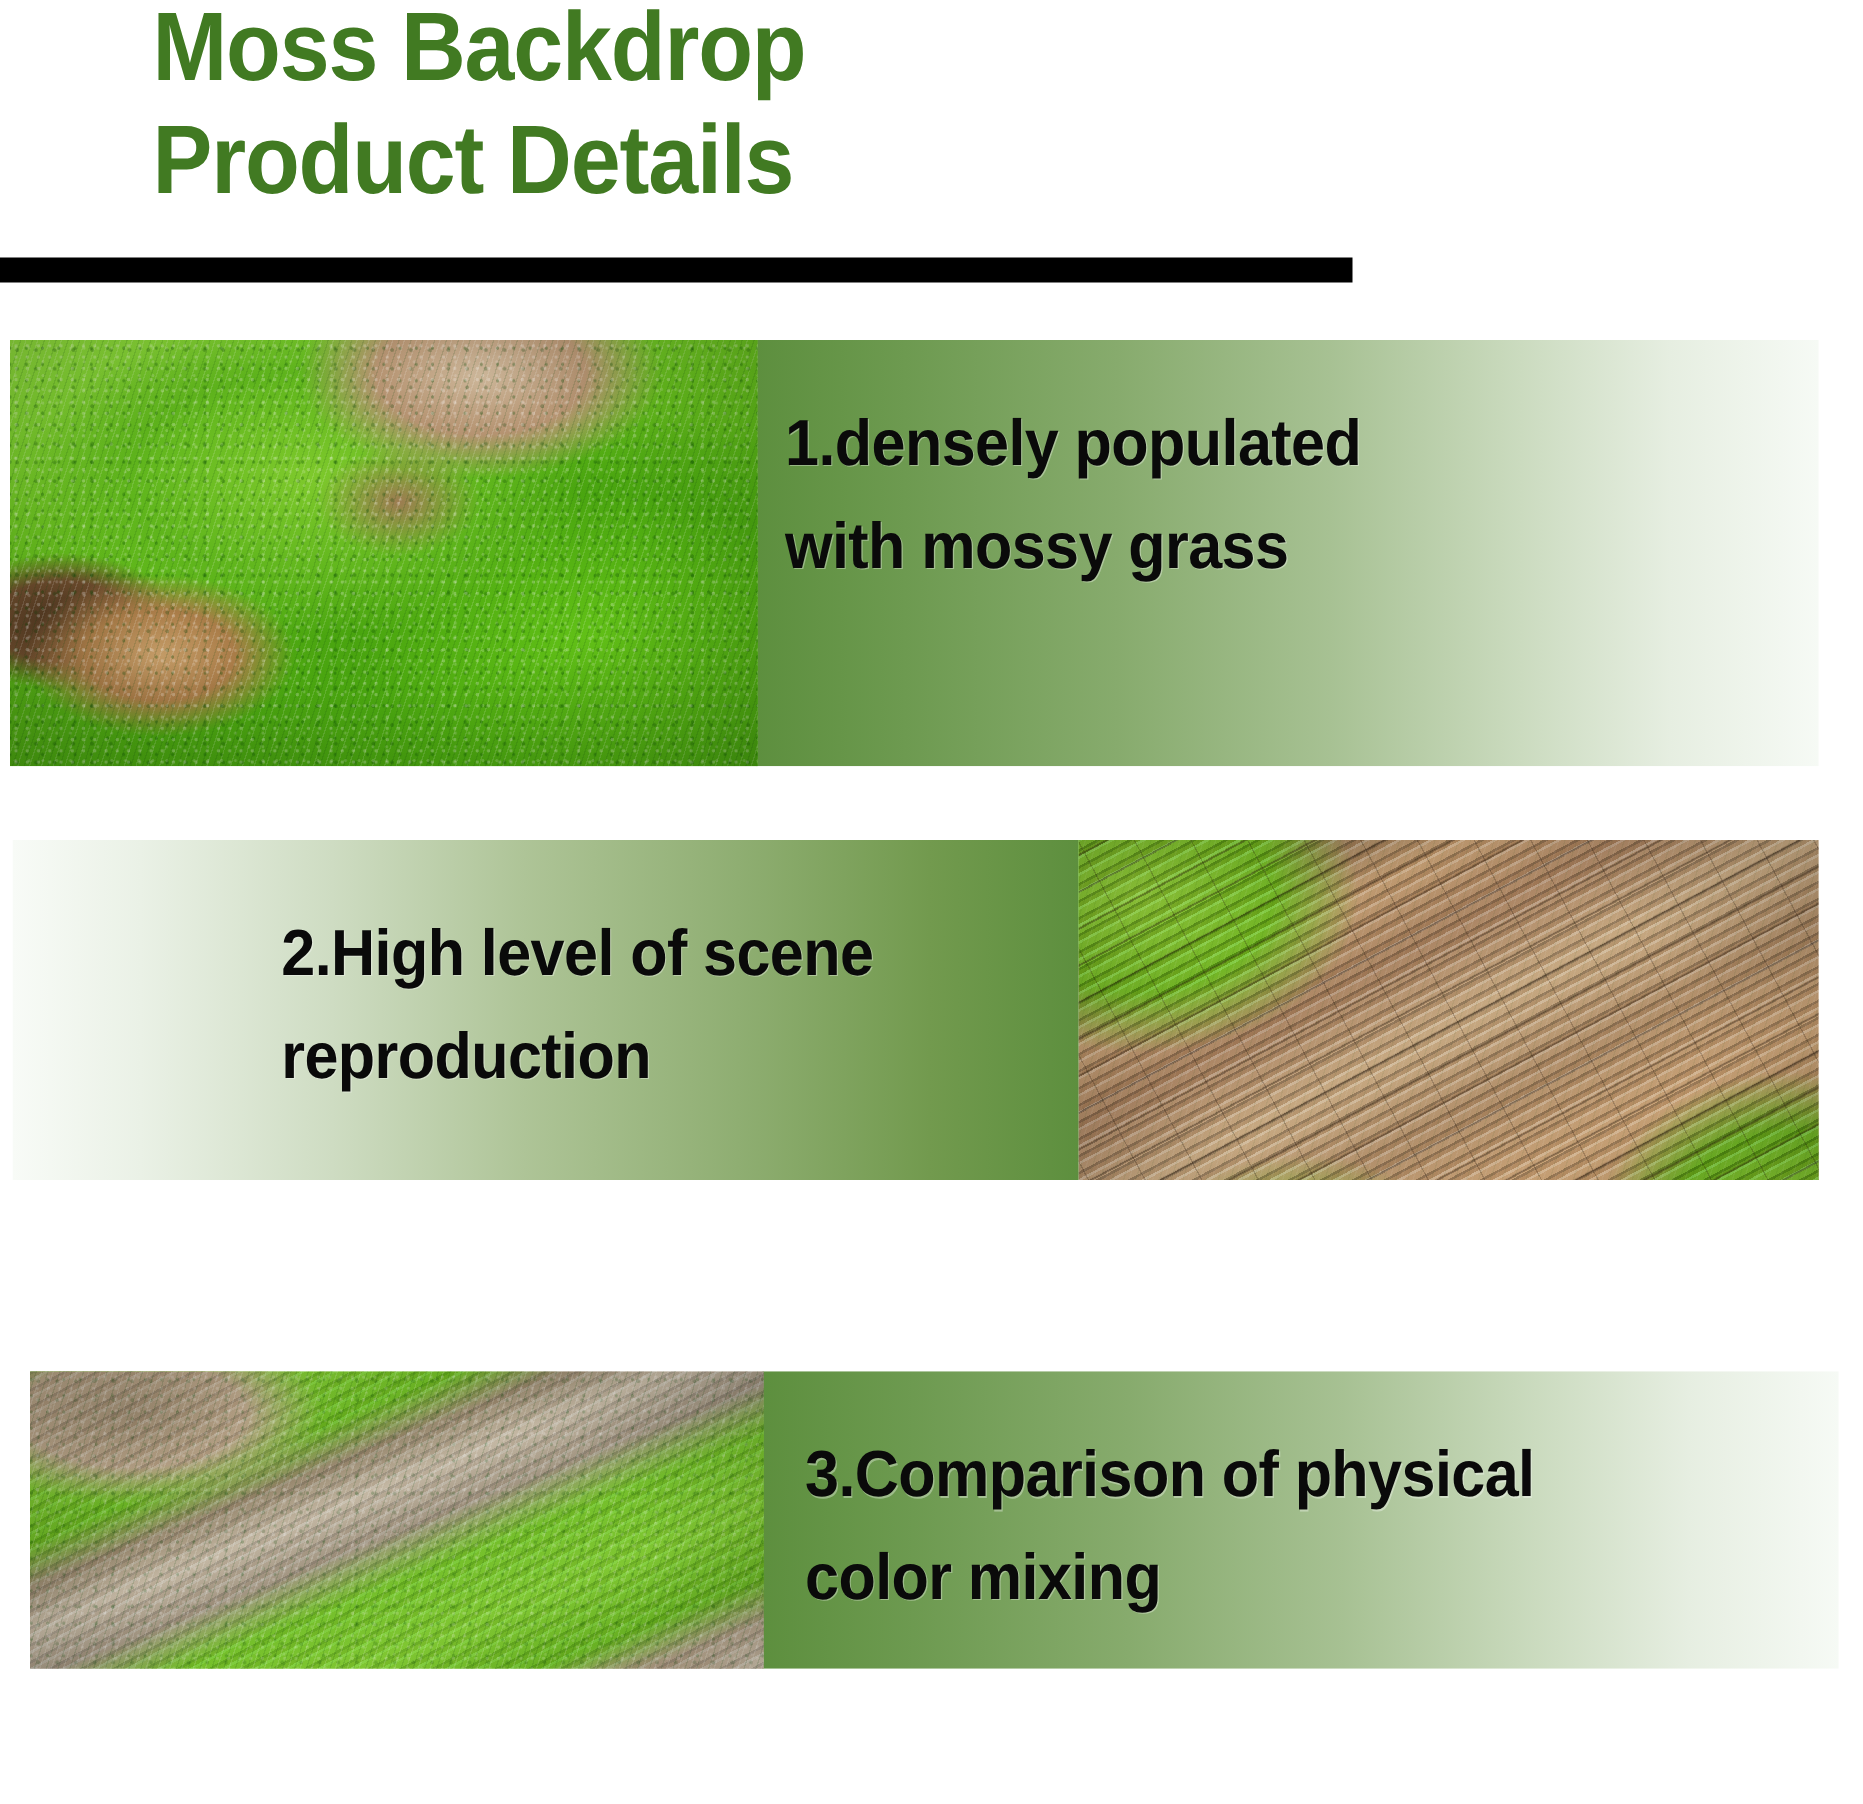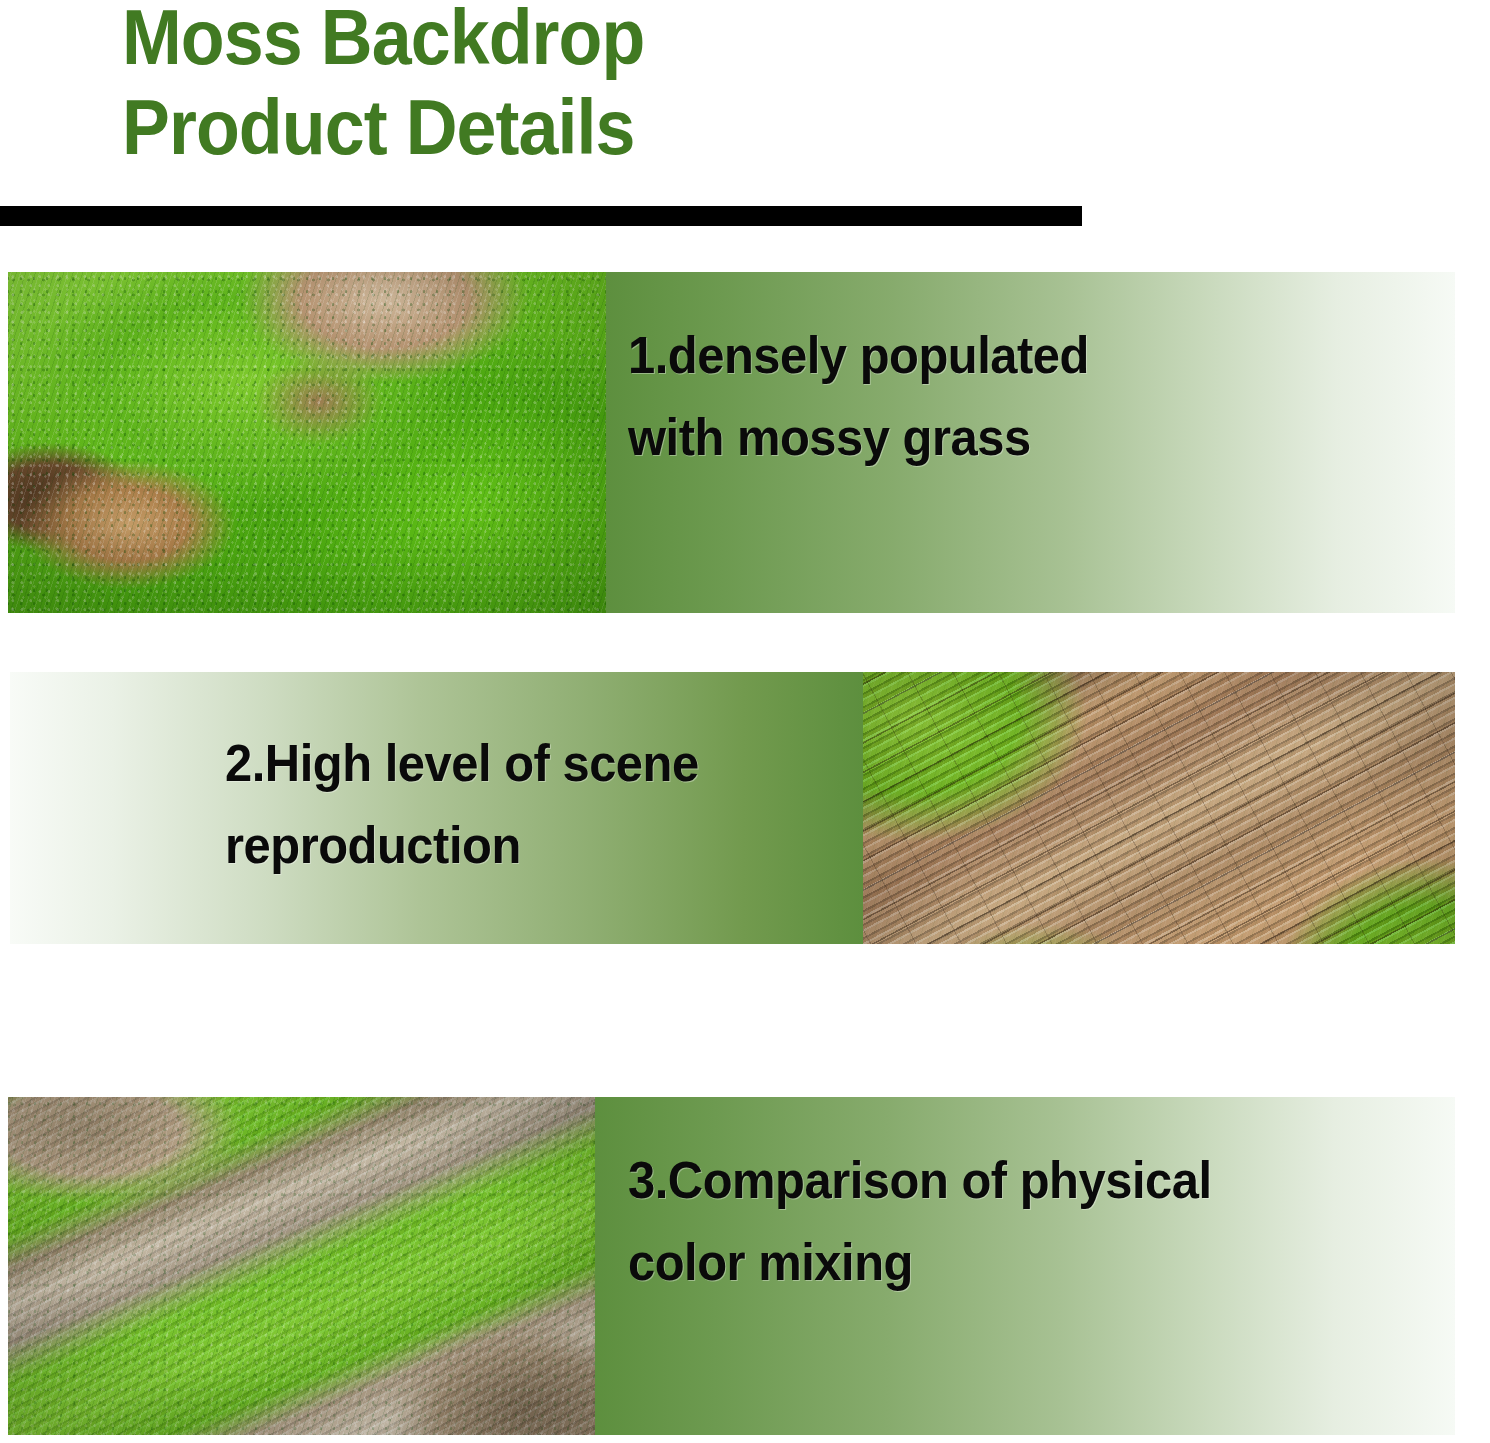--- a/index.html
+++ b/index.html
@@ -203,7 +203,7 @@
   </div>
 </div>
 
-<div class="feature-row" style="left:8px; top:1097px; width:1447px; height:338px;">
+<div class="feature-row" style="left:24px; top:1097px; width:1447px; height:238px;">
   <div class="band dark-to-light" style="left:586px; right:0;"></div>
 
   <div class="photo" style="left:0; width:587px; height:338px;

